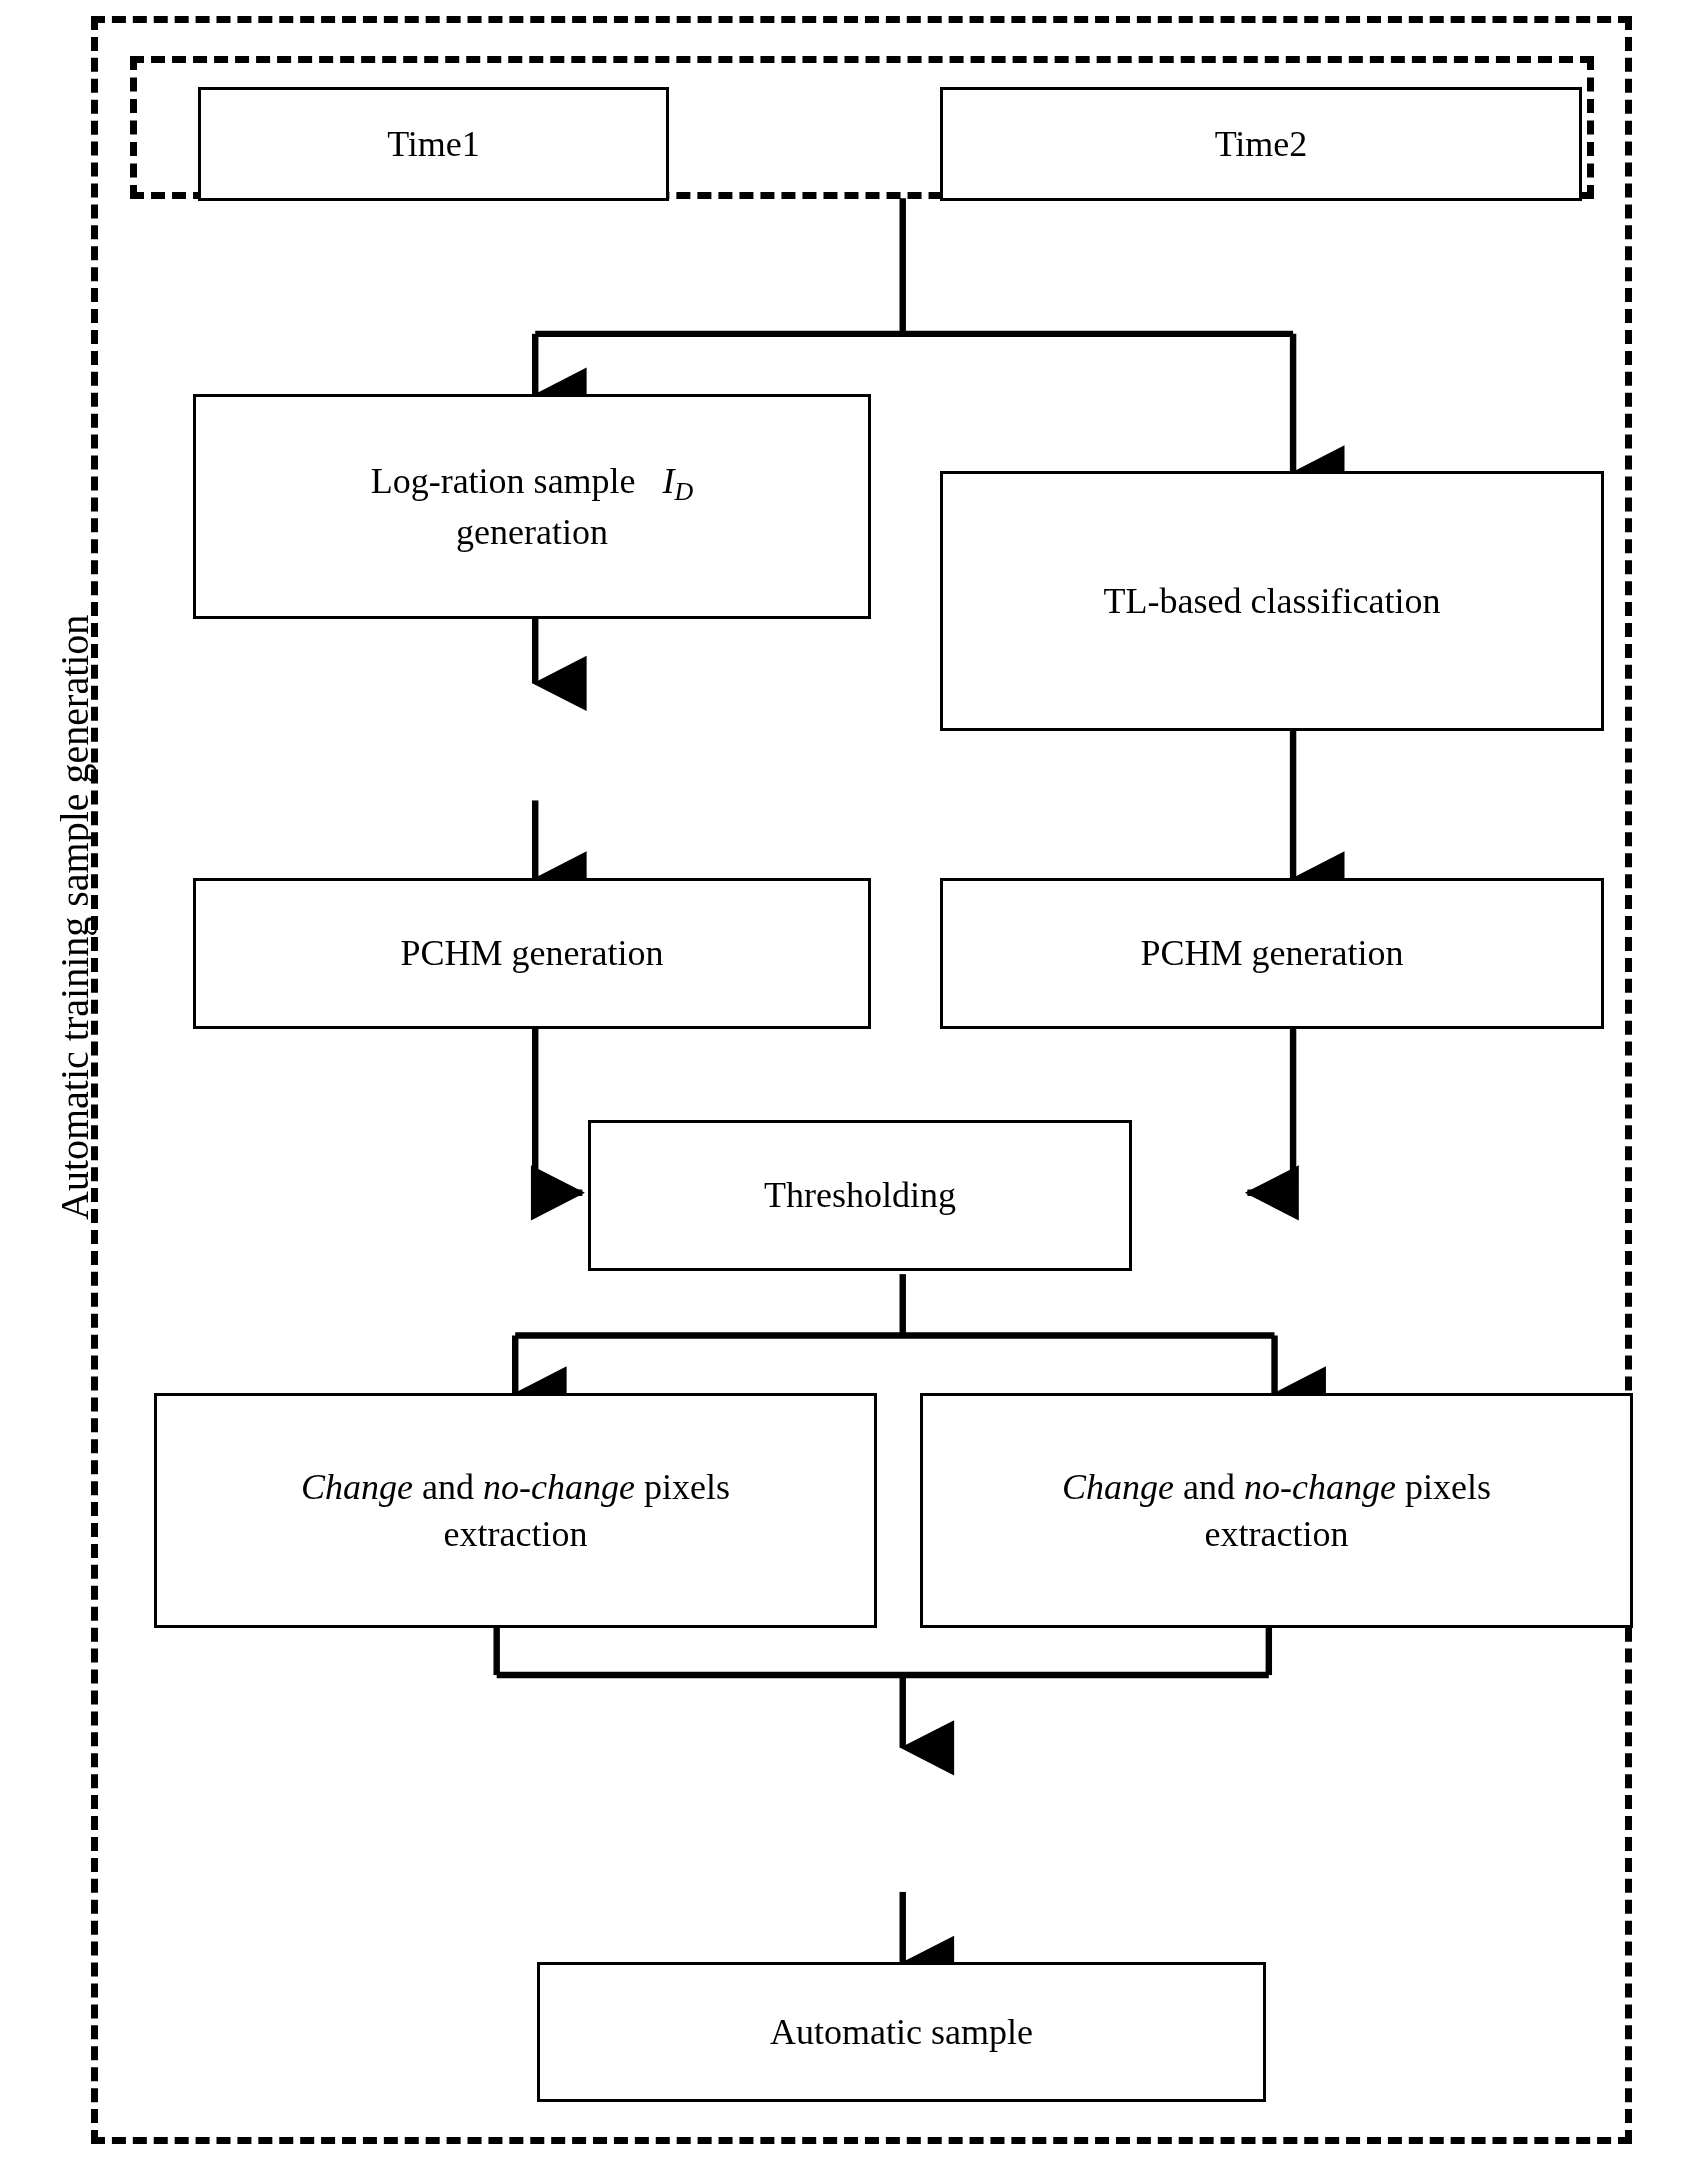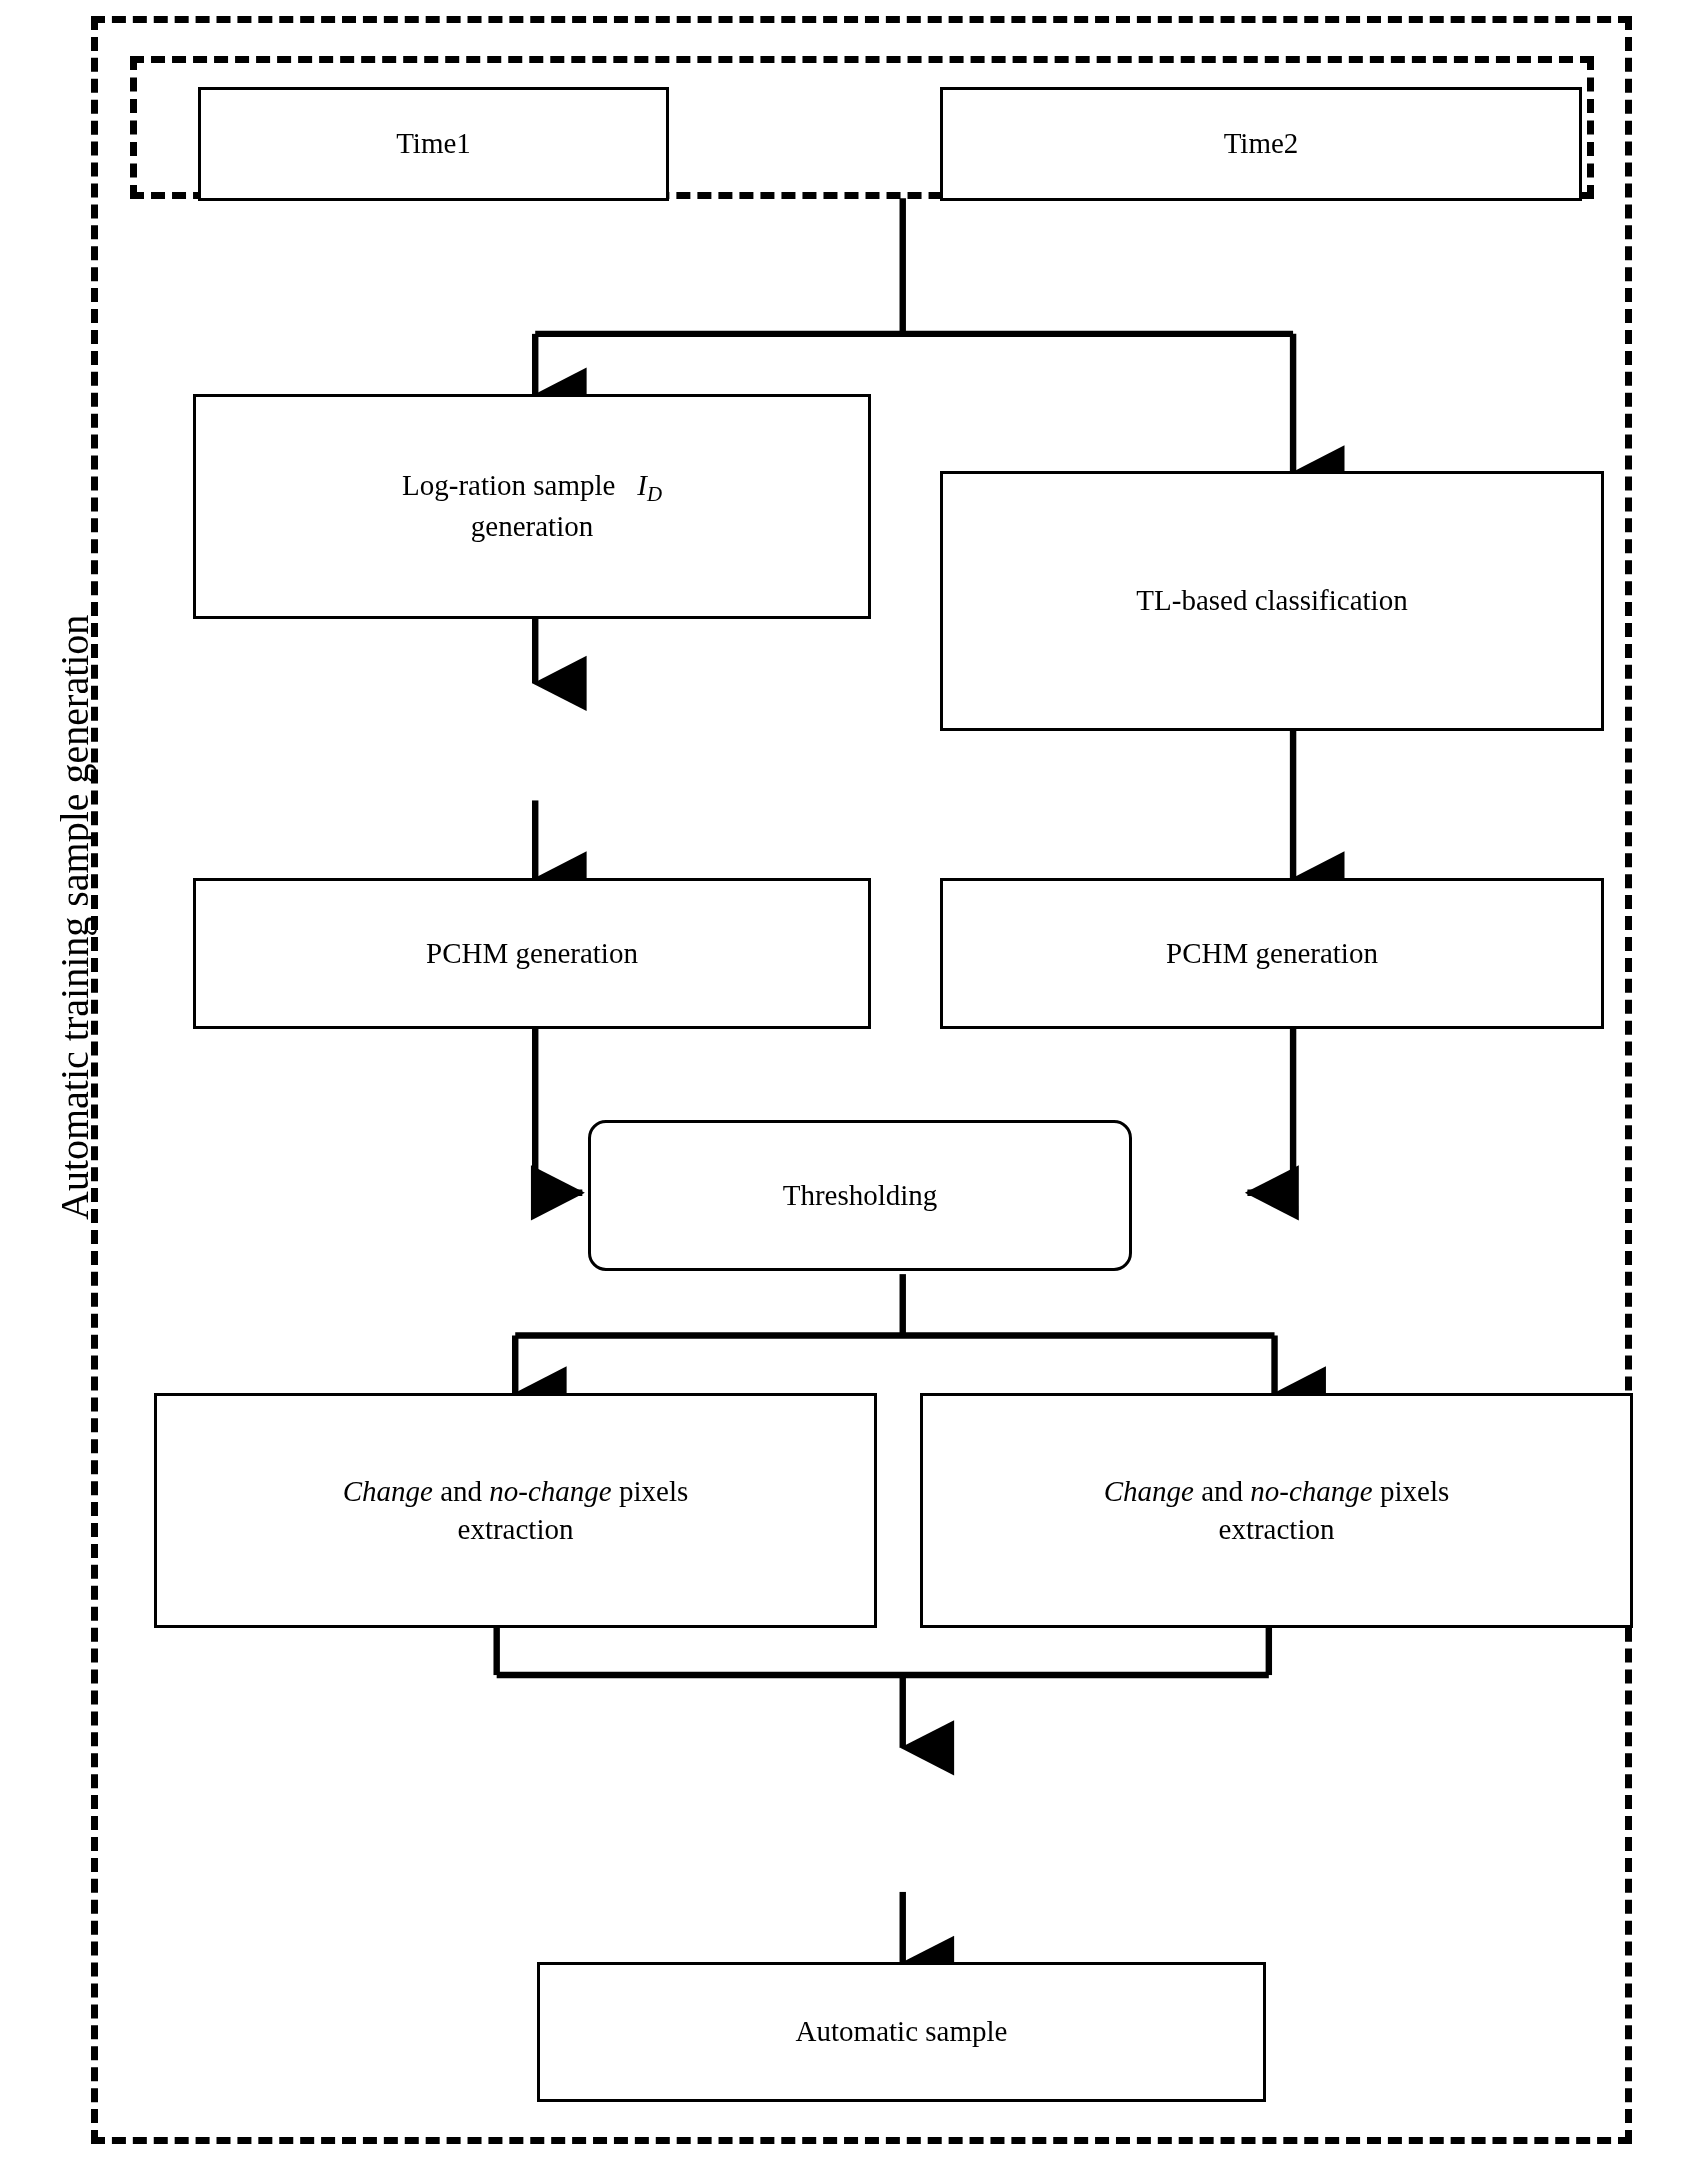--- a/index.html
+++ b/index.html
@@ -38,7 +38,7 @@
     padding: 2.9px 10px;
   }
   .node .txt {
-    font-size: 29px;
+    font-size: 36px;
     font-family: "Liberation Serif", "DejaVu Serif", serif;
   }
   .node .txt .it {

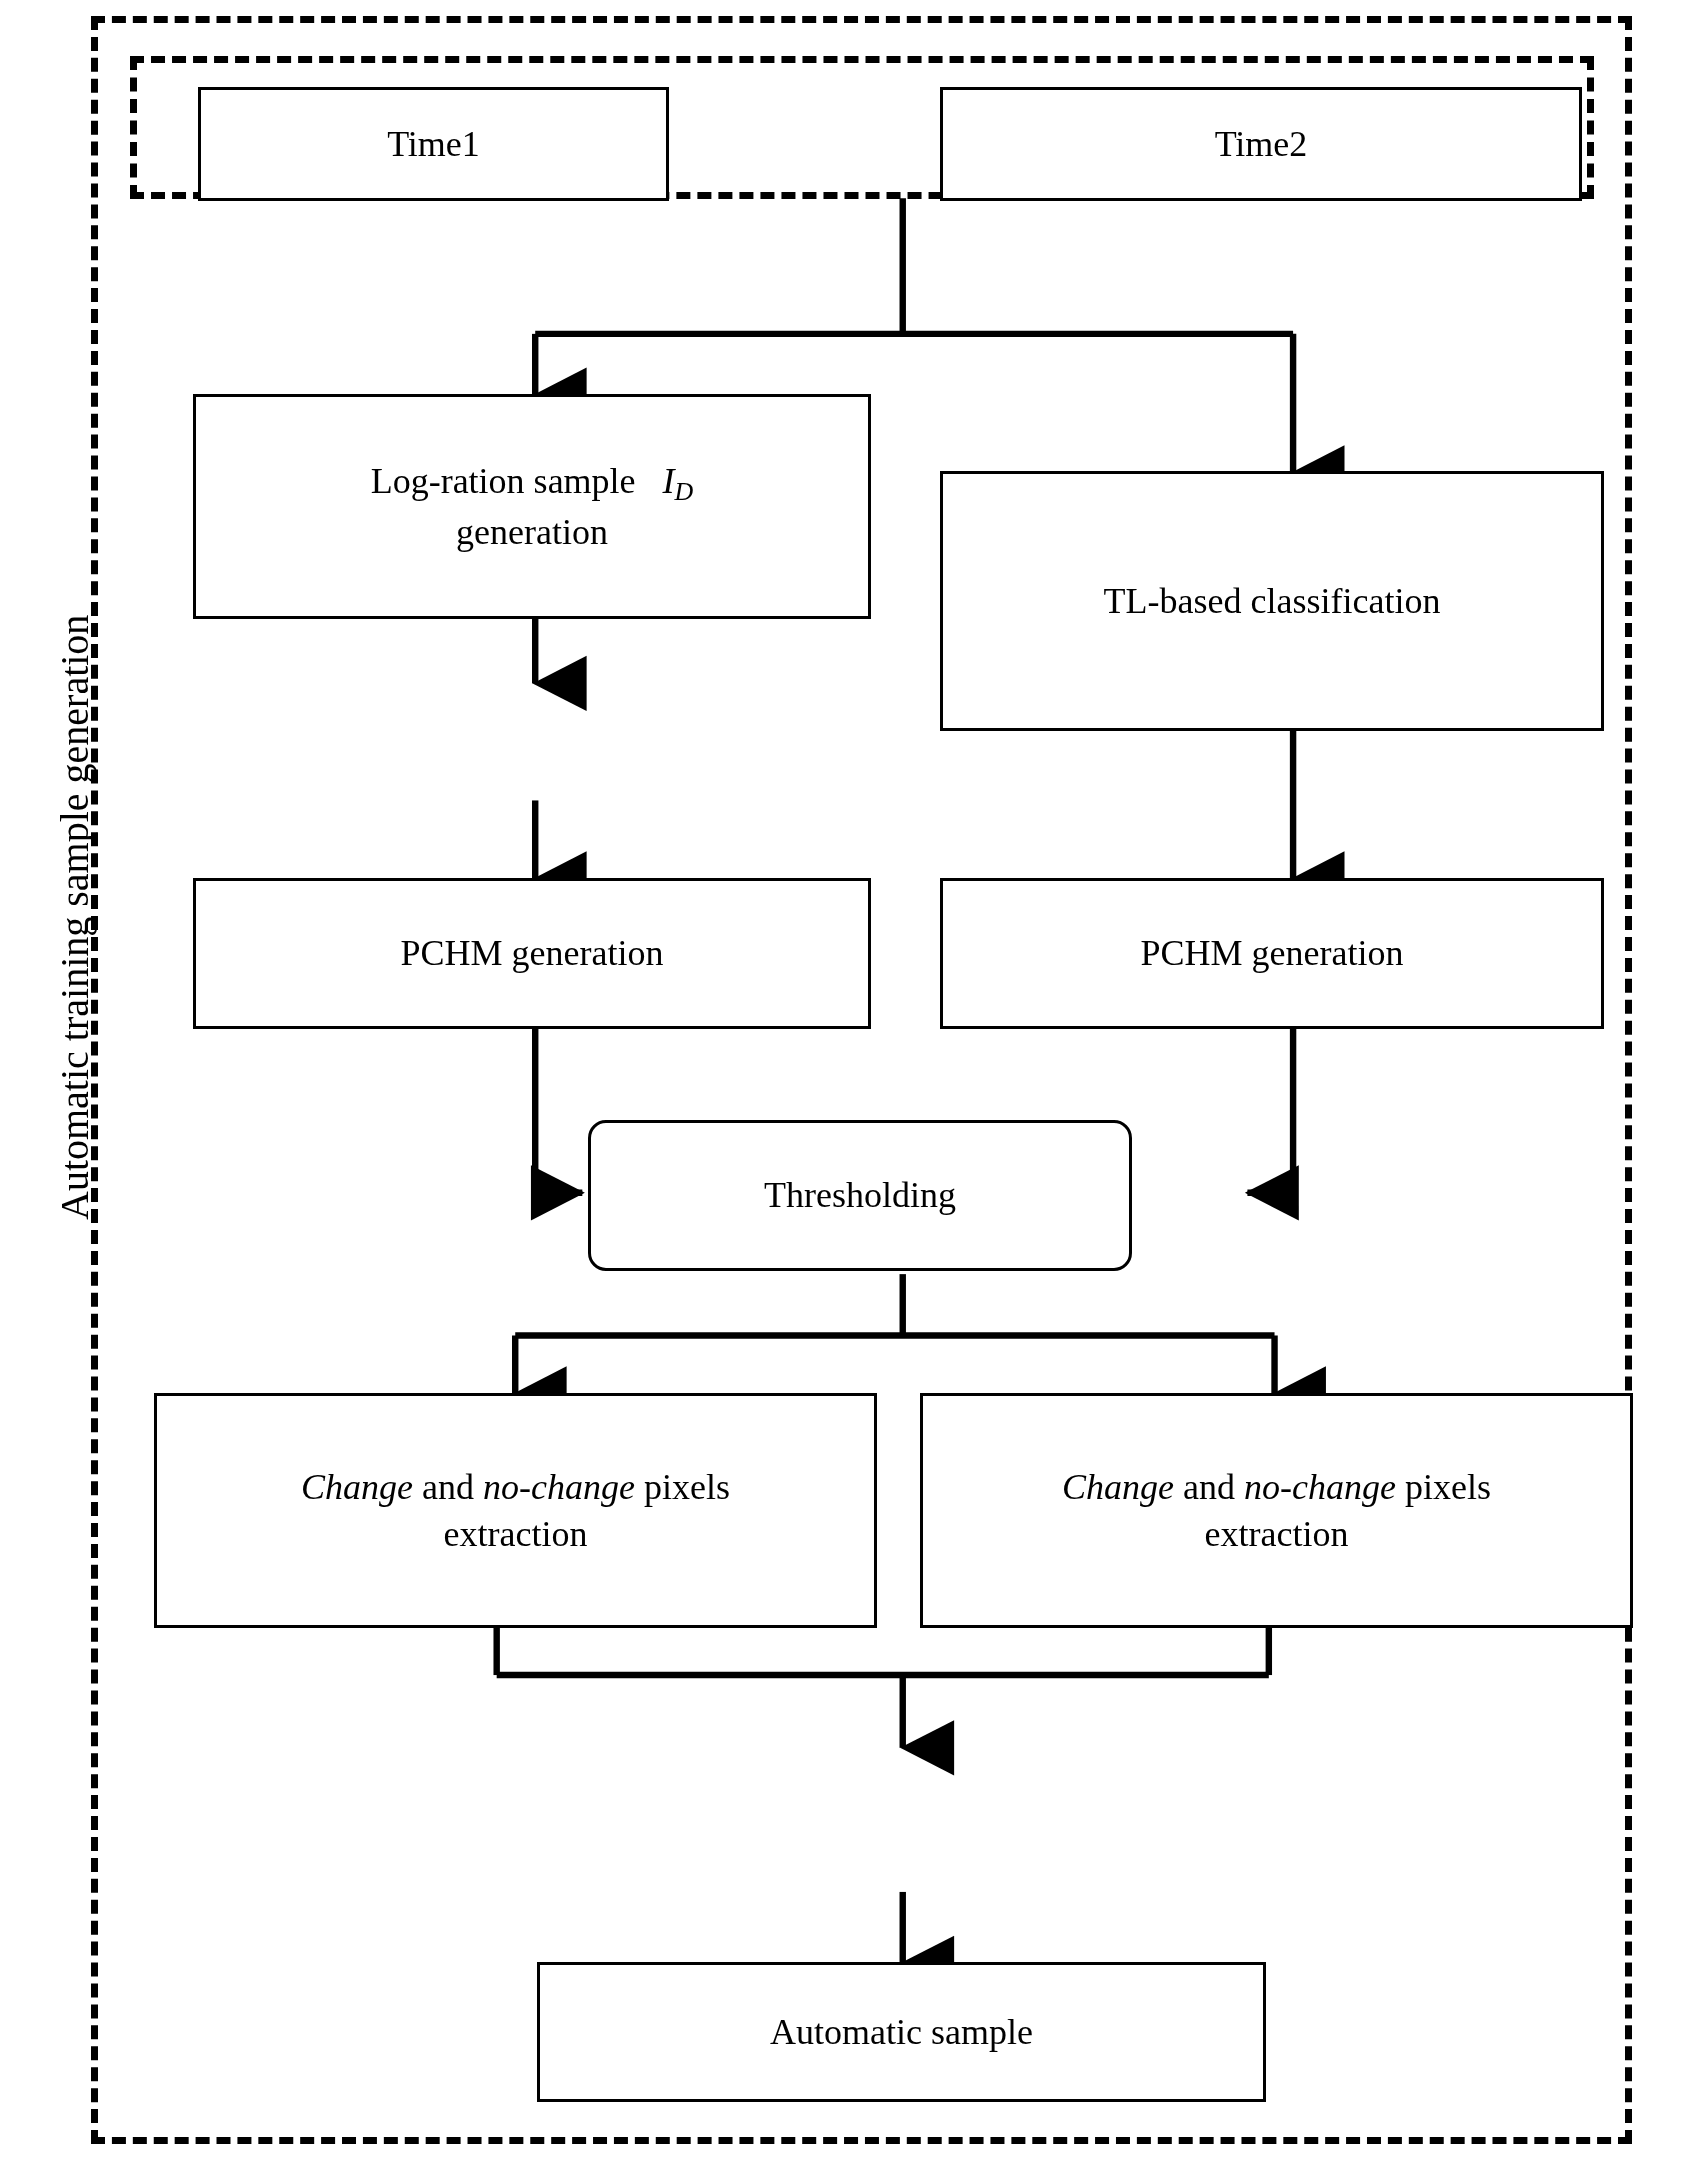--- a/index.html
+++ b/index.html
@@ -162,7 +162,7 @@
     <span class="txt">PCHM generation</span>
   </div>
 
-  <div class="node" style="left:588px; top:1120px; width:544px; height:151px;border-radius:18px;">
+  <div class="node" style="left:588px; top:1120px; width:544px; height:151px;">
     <span class="txt">Thresholding</span>
   </div>
 

